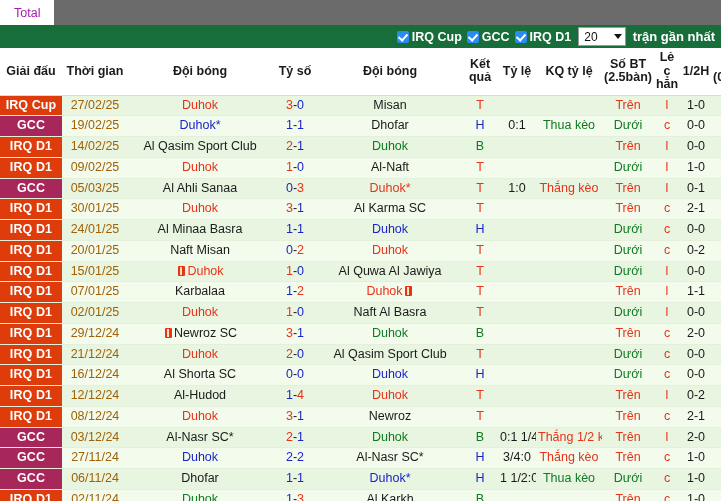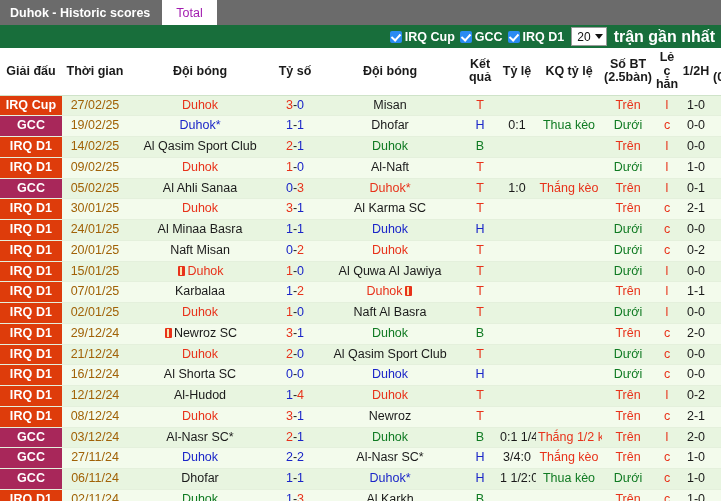--- a/index.html
+++ b/index.html
@@ -204,7 +204,6 @@
 <div id="page">
 
   <div class="topbar">
-    <div class="topbar-title">Duhok - Historic scores</div>
     <div class="tab active">
       <span>Total</span>
     </div>

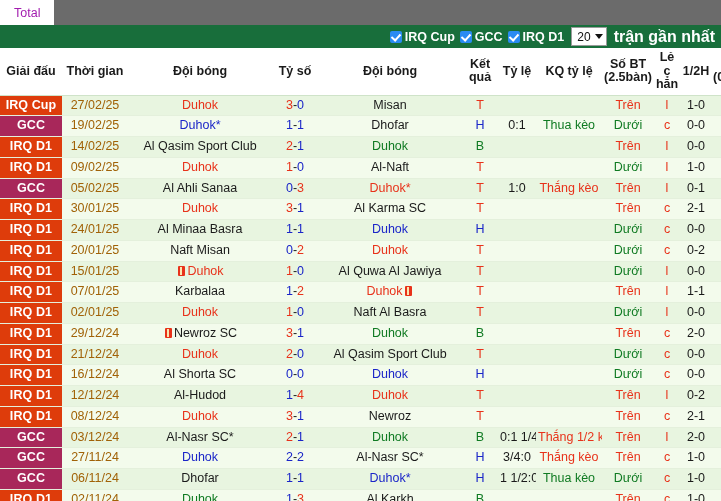--- a/index.html
+++ b/index.html
@@ -115,7 +115,7 @@
     padding: 0 3px 0 5px;
     font-size: 12px;
     color: #111;
-    gap: 4px;
+    gap: 16px;
     margin: 4px 2px;
     cursor: pointer;
   }

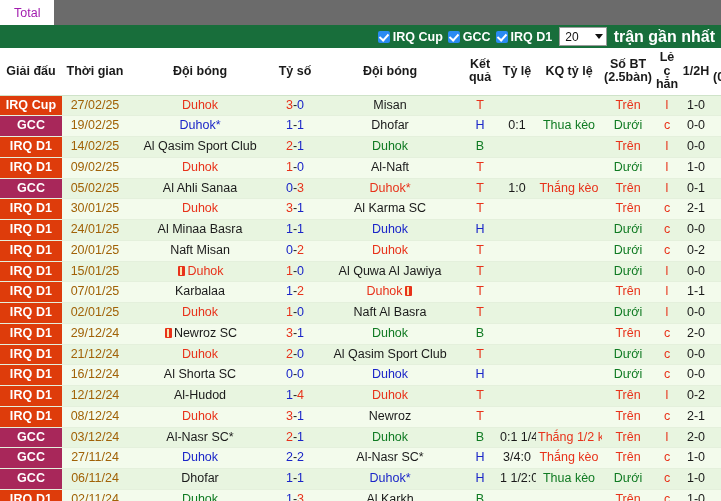--- a/index.html
+++ b/index.html
@@ -127,7 +127,7 @@
   }
   .recent-label {
     color: #ffffff;
-    font-size: 16px;
+    font-size: 13px;
     font-weight: bold;
     white-space: nowrap;
     padding-right: 2px;

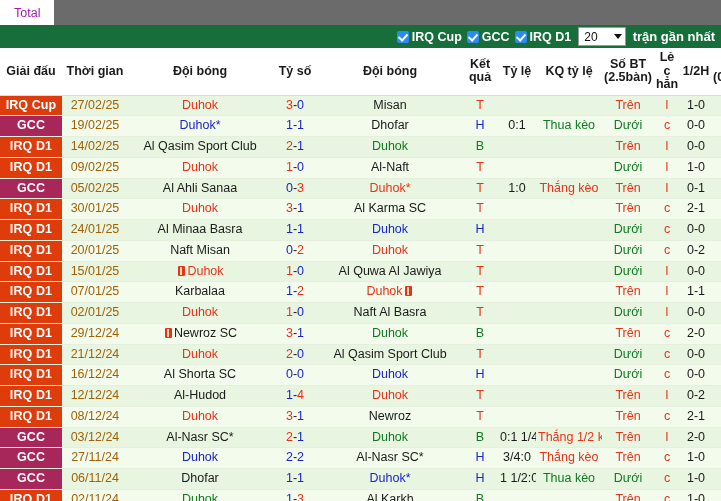--- a/index.html
+++ b/index.html
@@ -319,7 +319,7 @@
         </tr>
         <tr class="row-odd">
           <td class="league gcc">GCC</td>
-          <td class="time">05/02/25</td>
+          <td class="time">05/03/25</td>
           <td><span class="c-black">Al Ahli Sanaa</span></td>
           <td><span class="c-blue">0</span><span class="c-black">-</span><span class="c-red">3</span></td>
           <td><span class="c-red">Duhok*</span></td>

